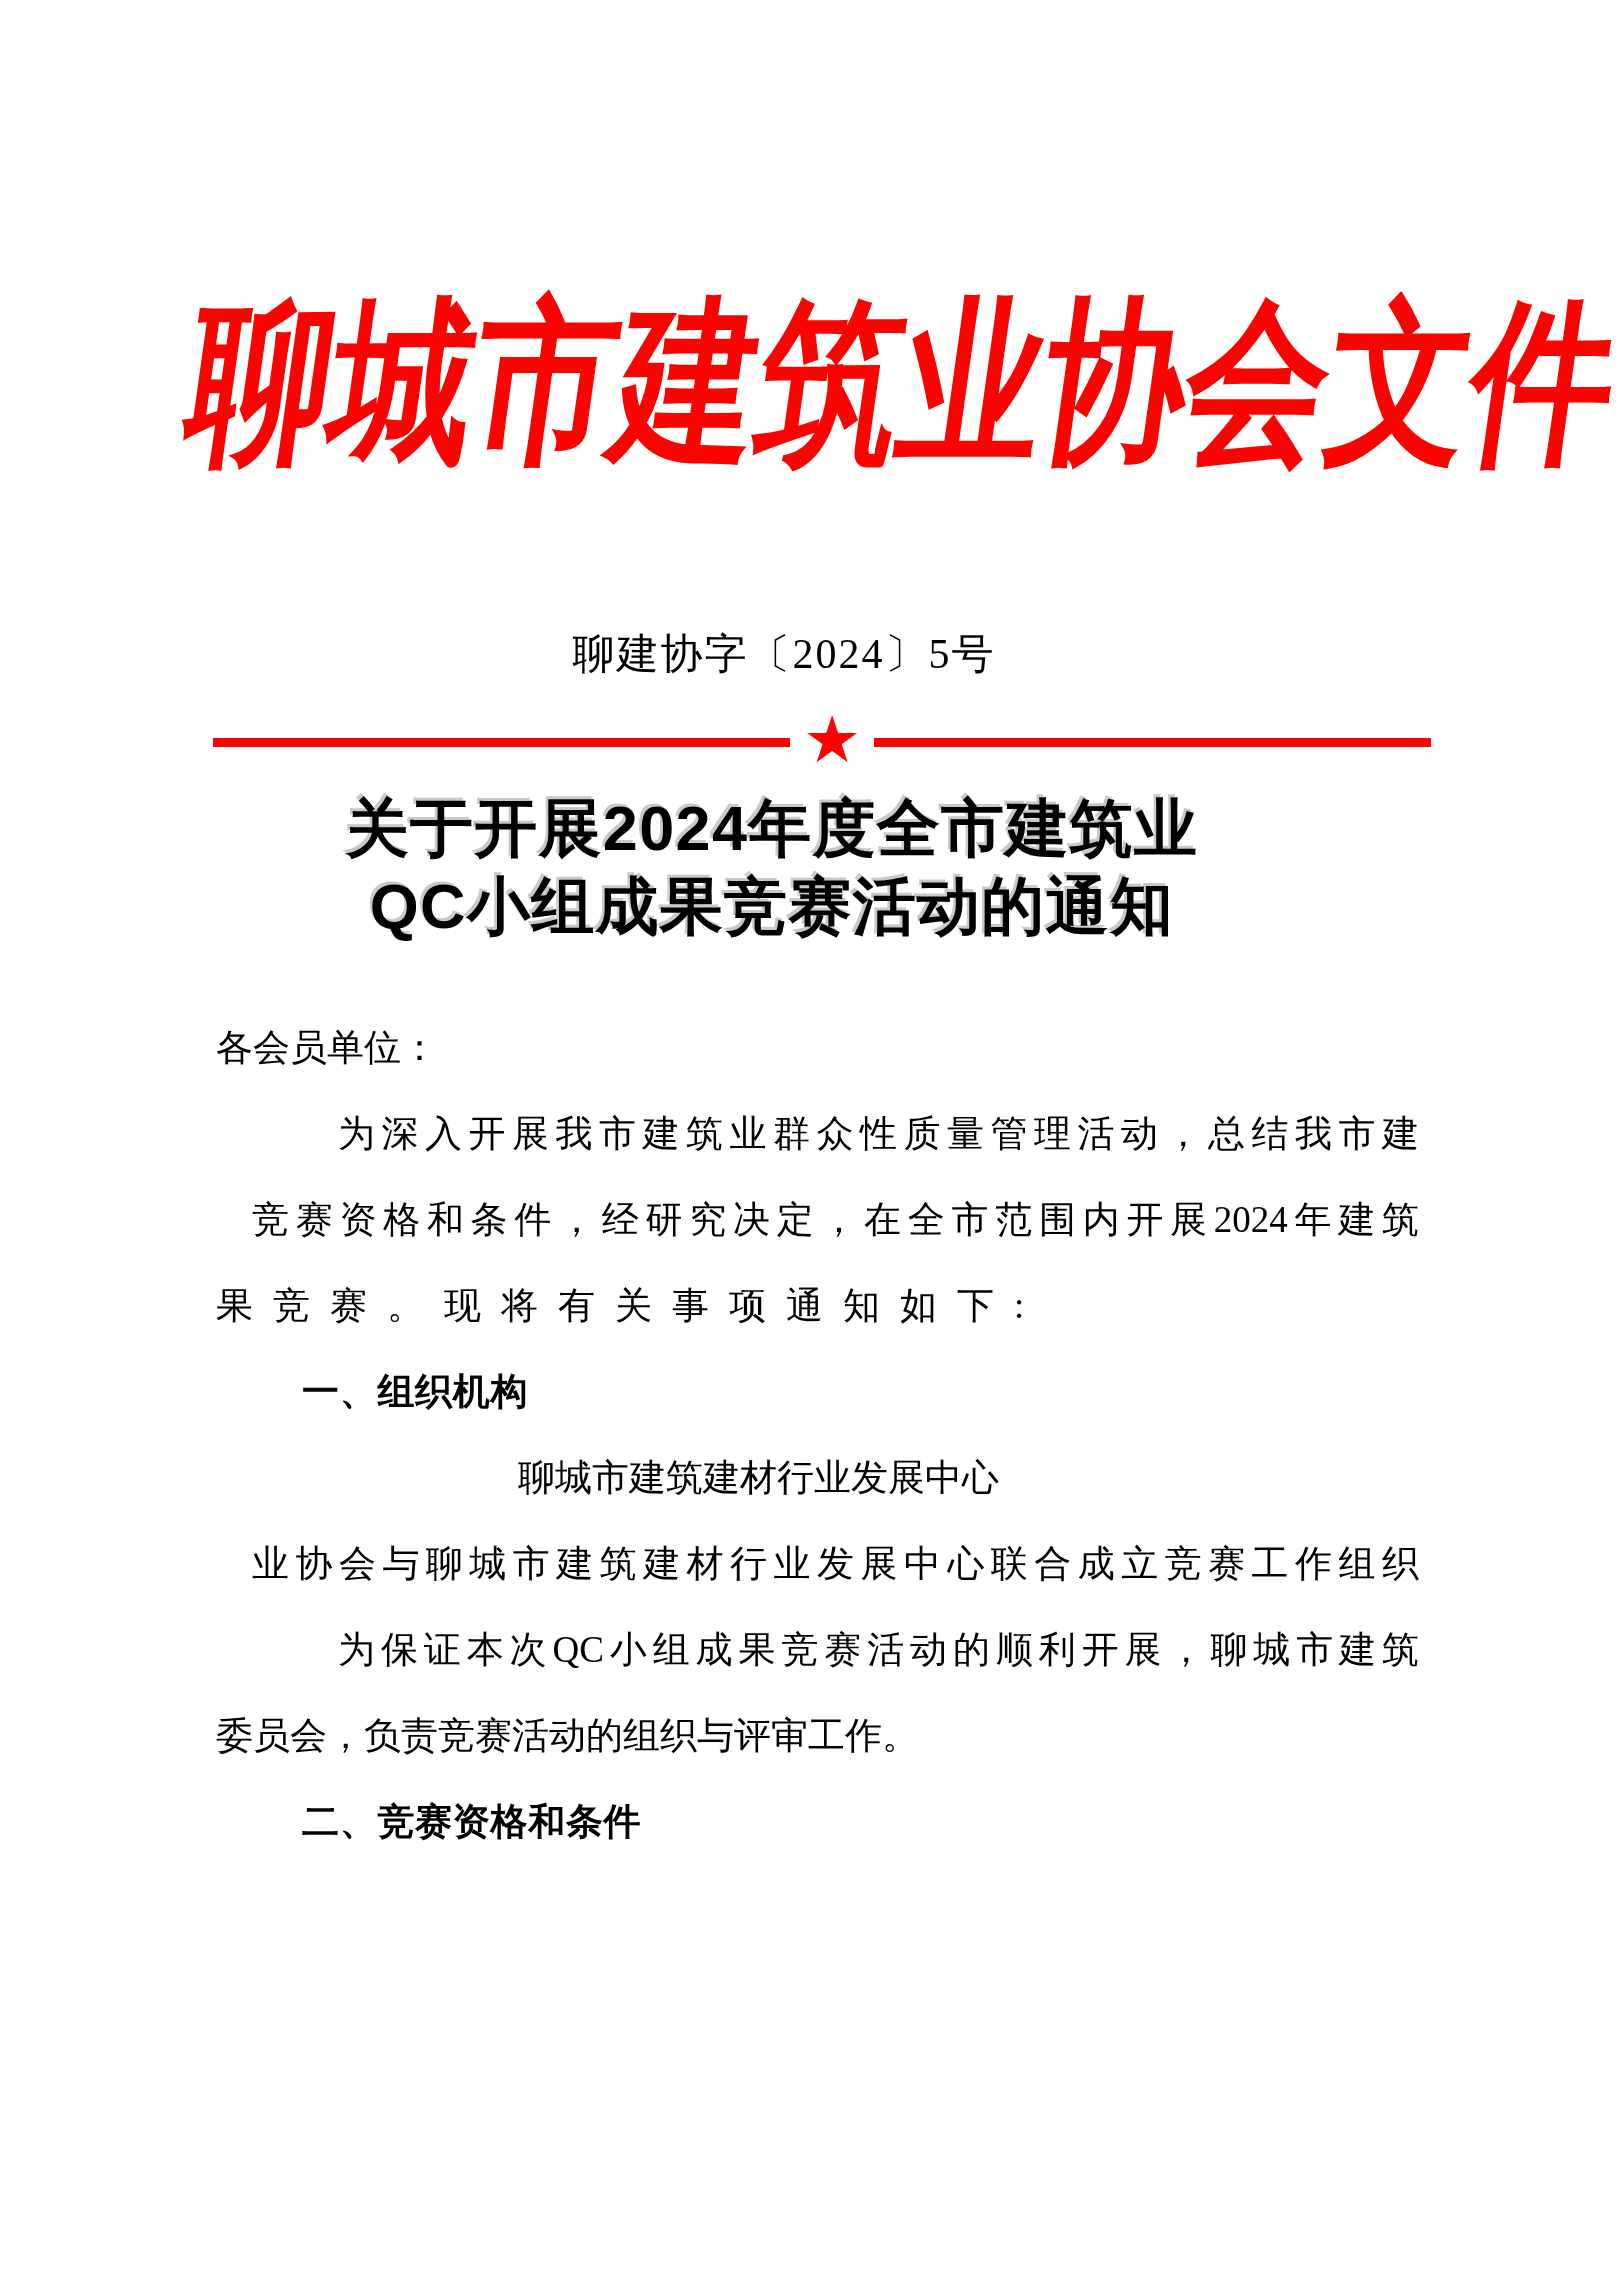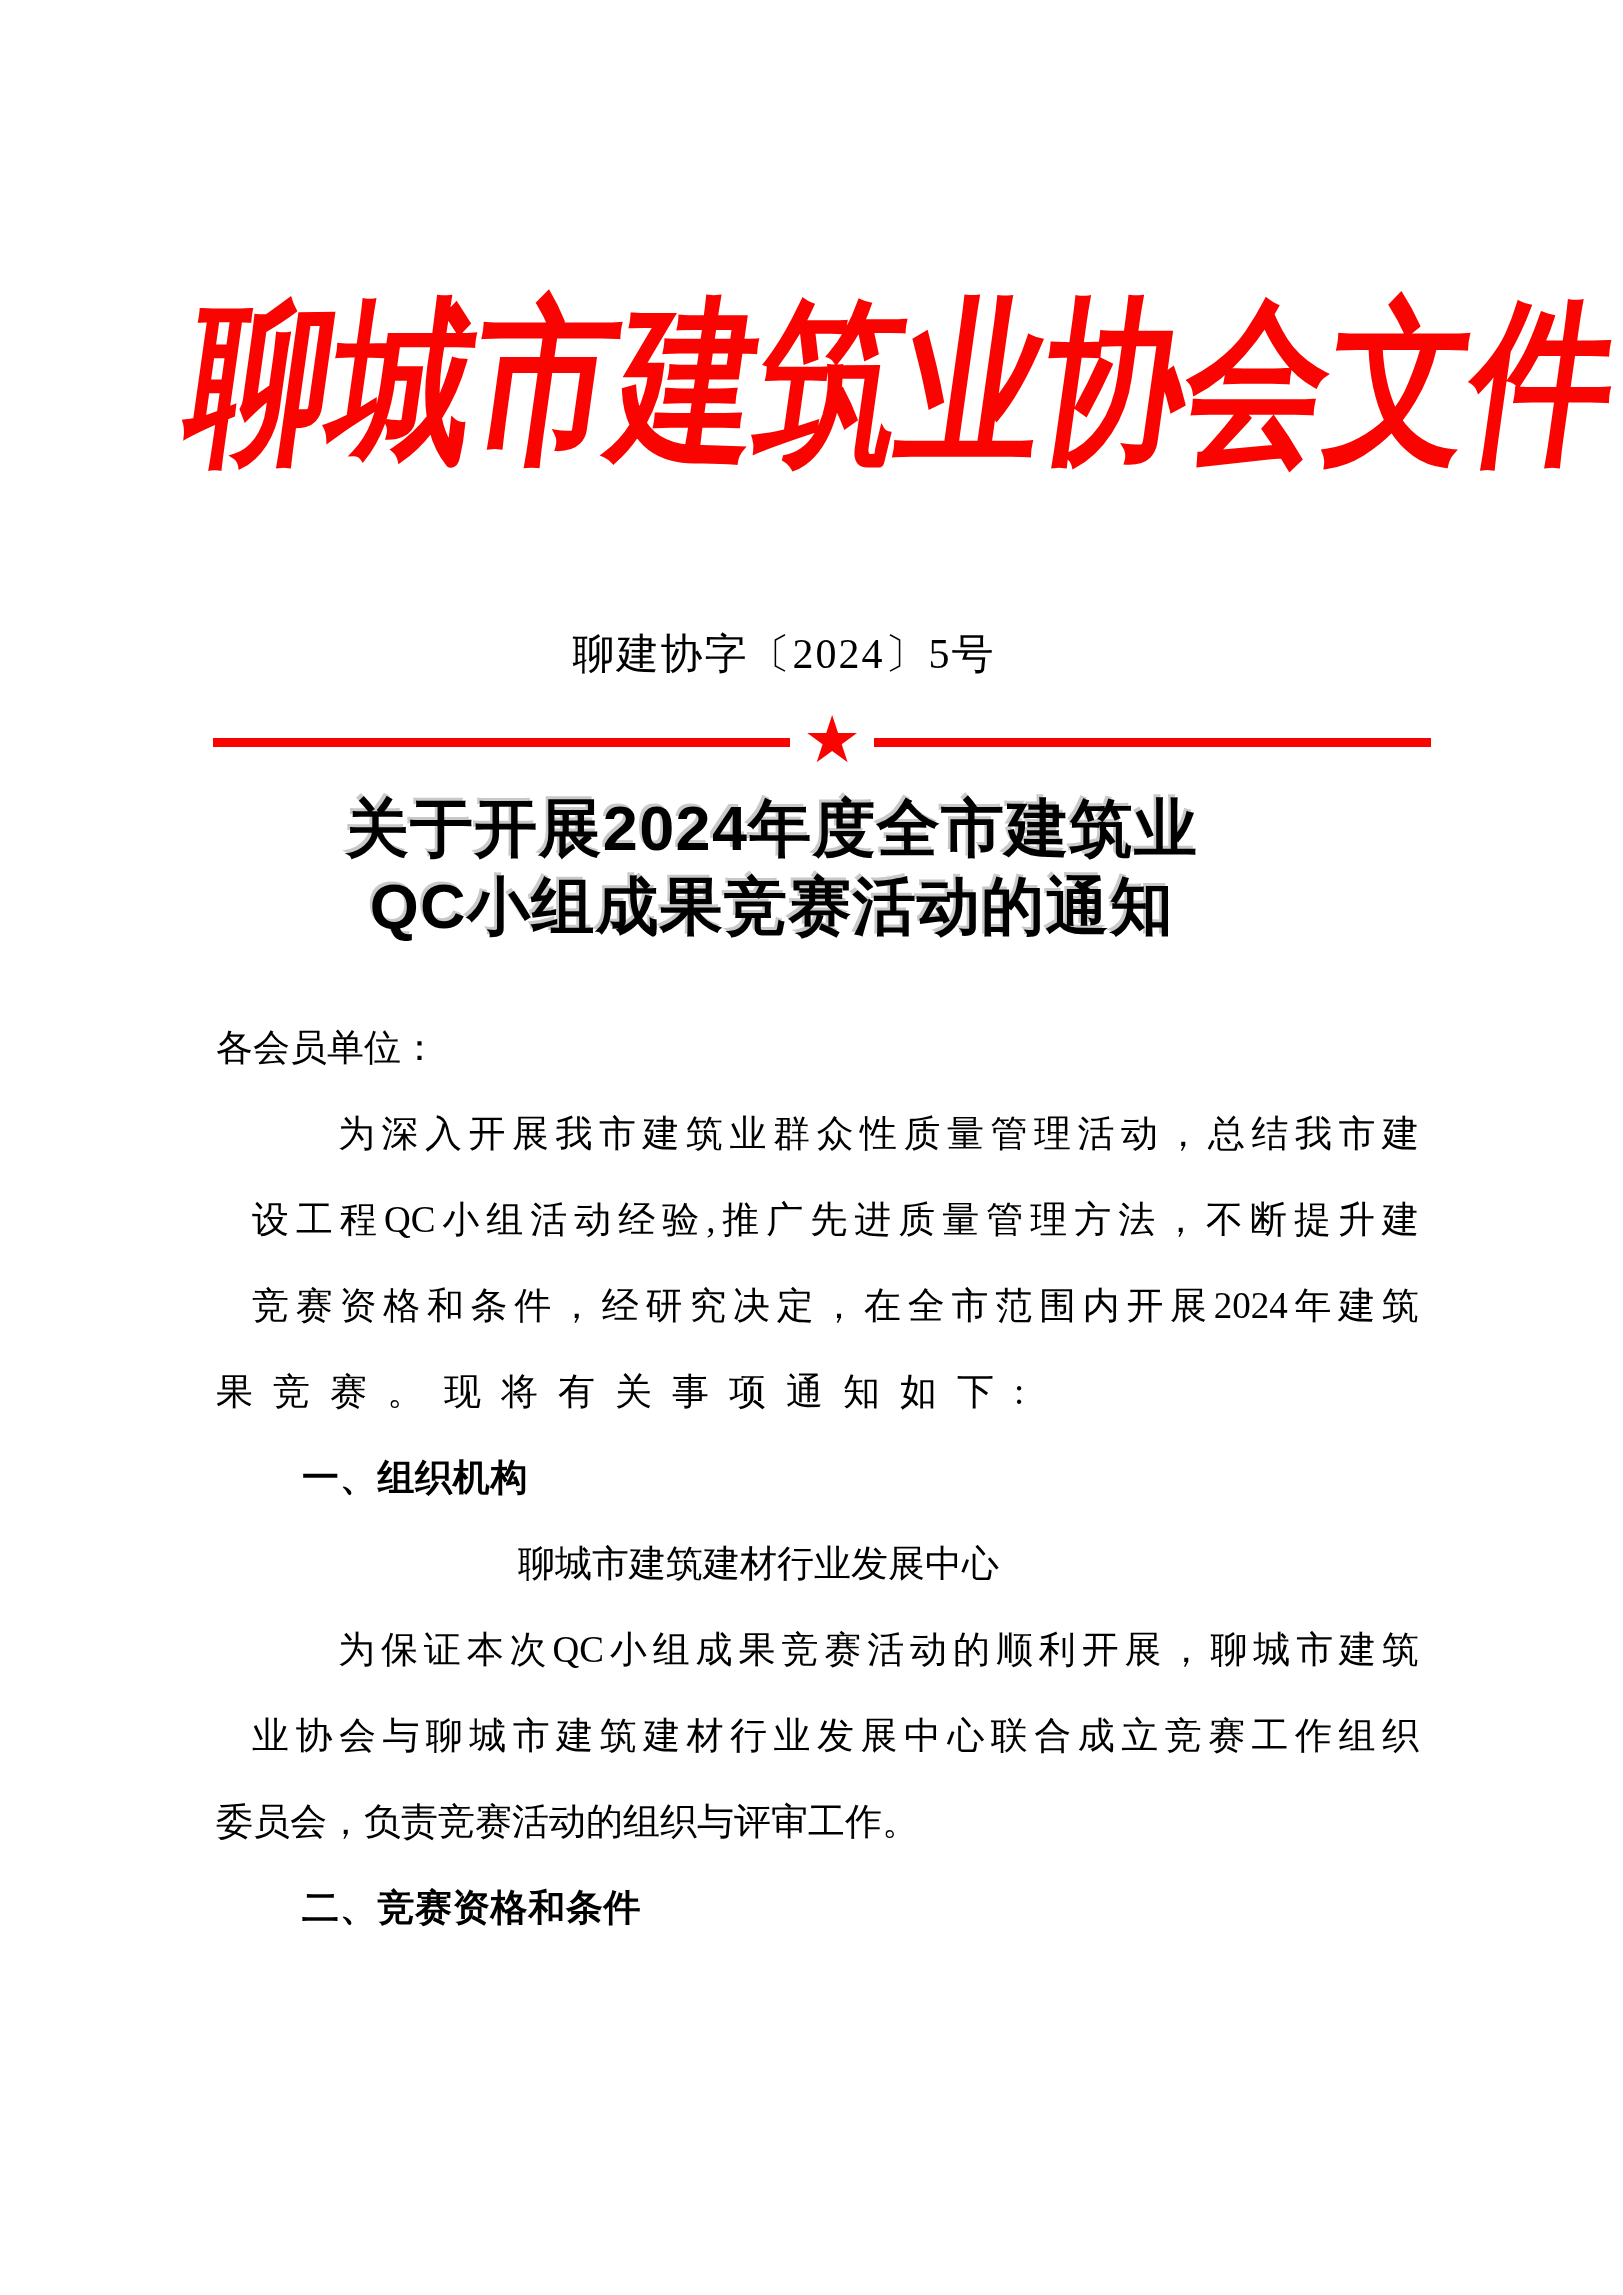--- a/index.html
+++ b/index.html
@@ -94,7 +94,6 @@
   <div class="body">
     <div class="ln">各会员单位：</div>
     <div class="ln ind2 jst">为深入开展我市建筑业群众性质量管理活动，总结我市建</div>
-    <div class="ln jst">设工程QC小组活动经验,推广先进质量管理方法，不断提升建</div>
     <div class="ln jst">竞赛资格和条件，经研究决定，在全市范围内开展2024年建筑</div>
     <div class="ln sp">果竞赛。现将有关事项通知如下:</div>
     <div class="ln ind2 hd">一、组织机构</div>

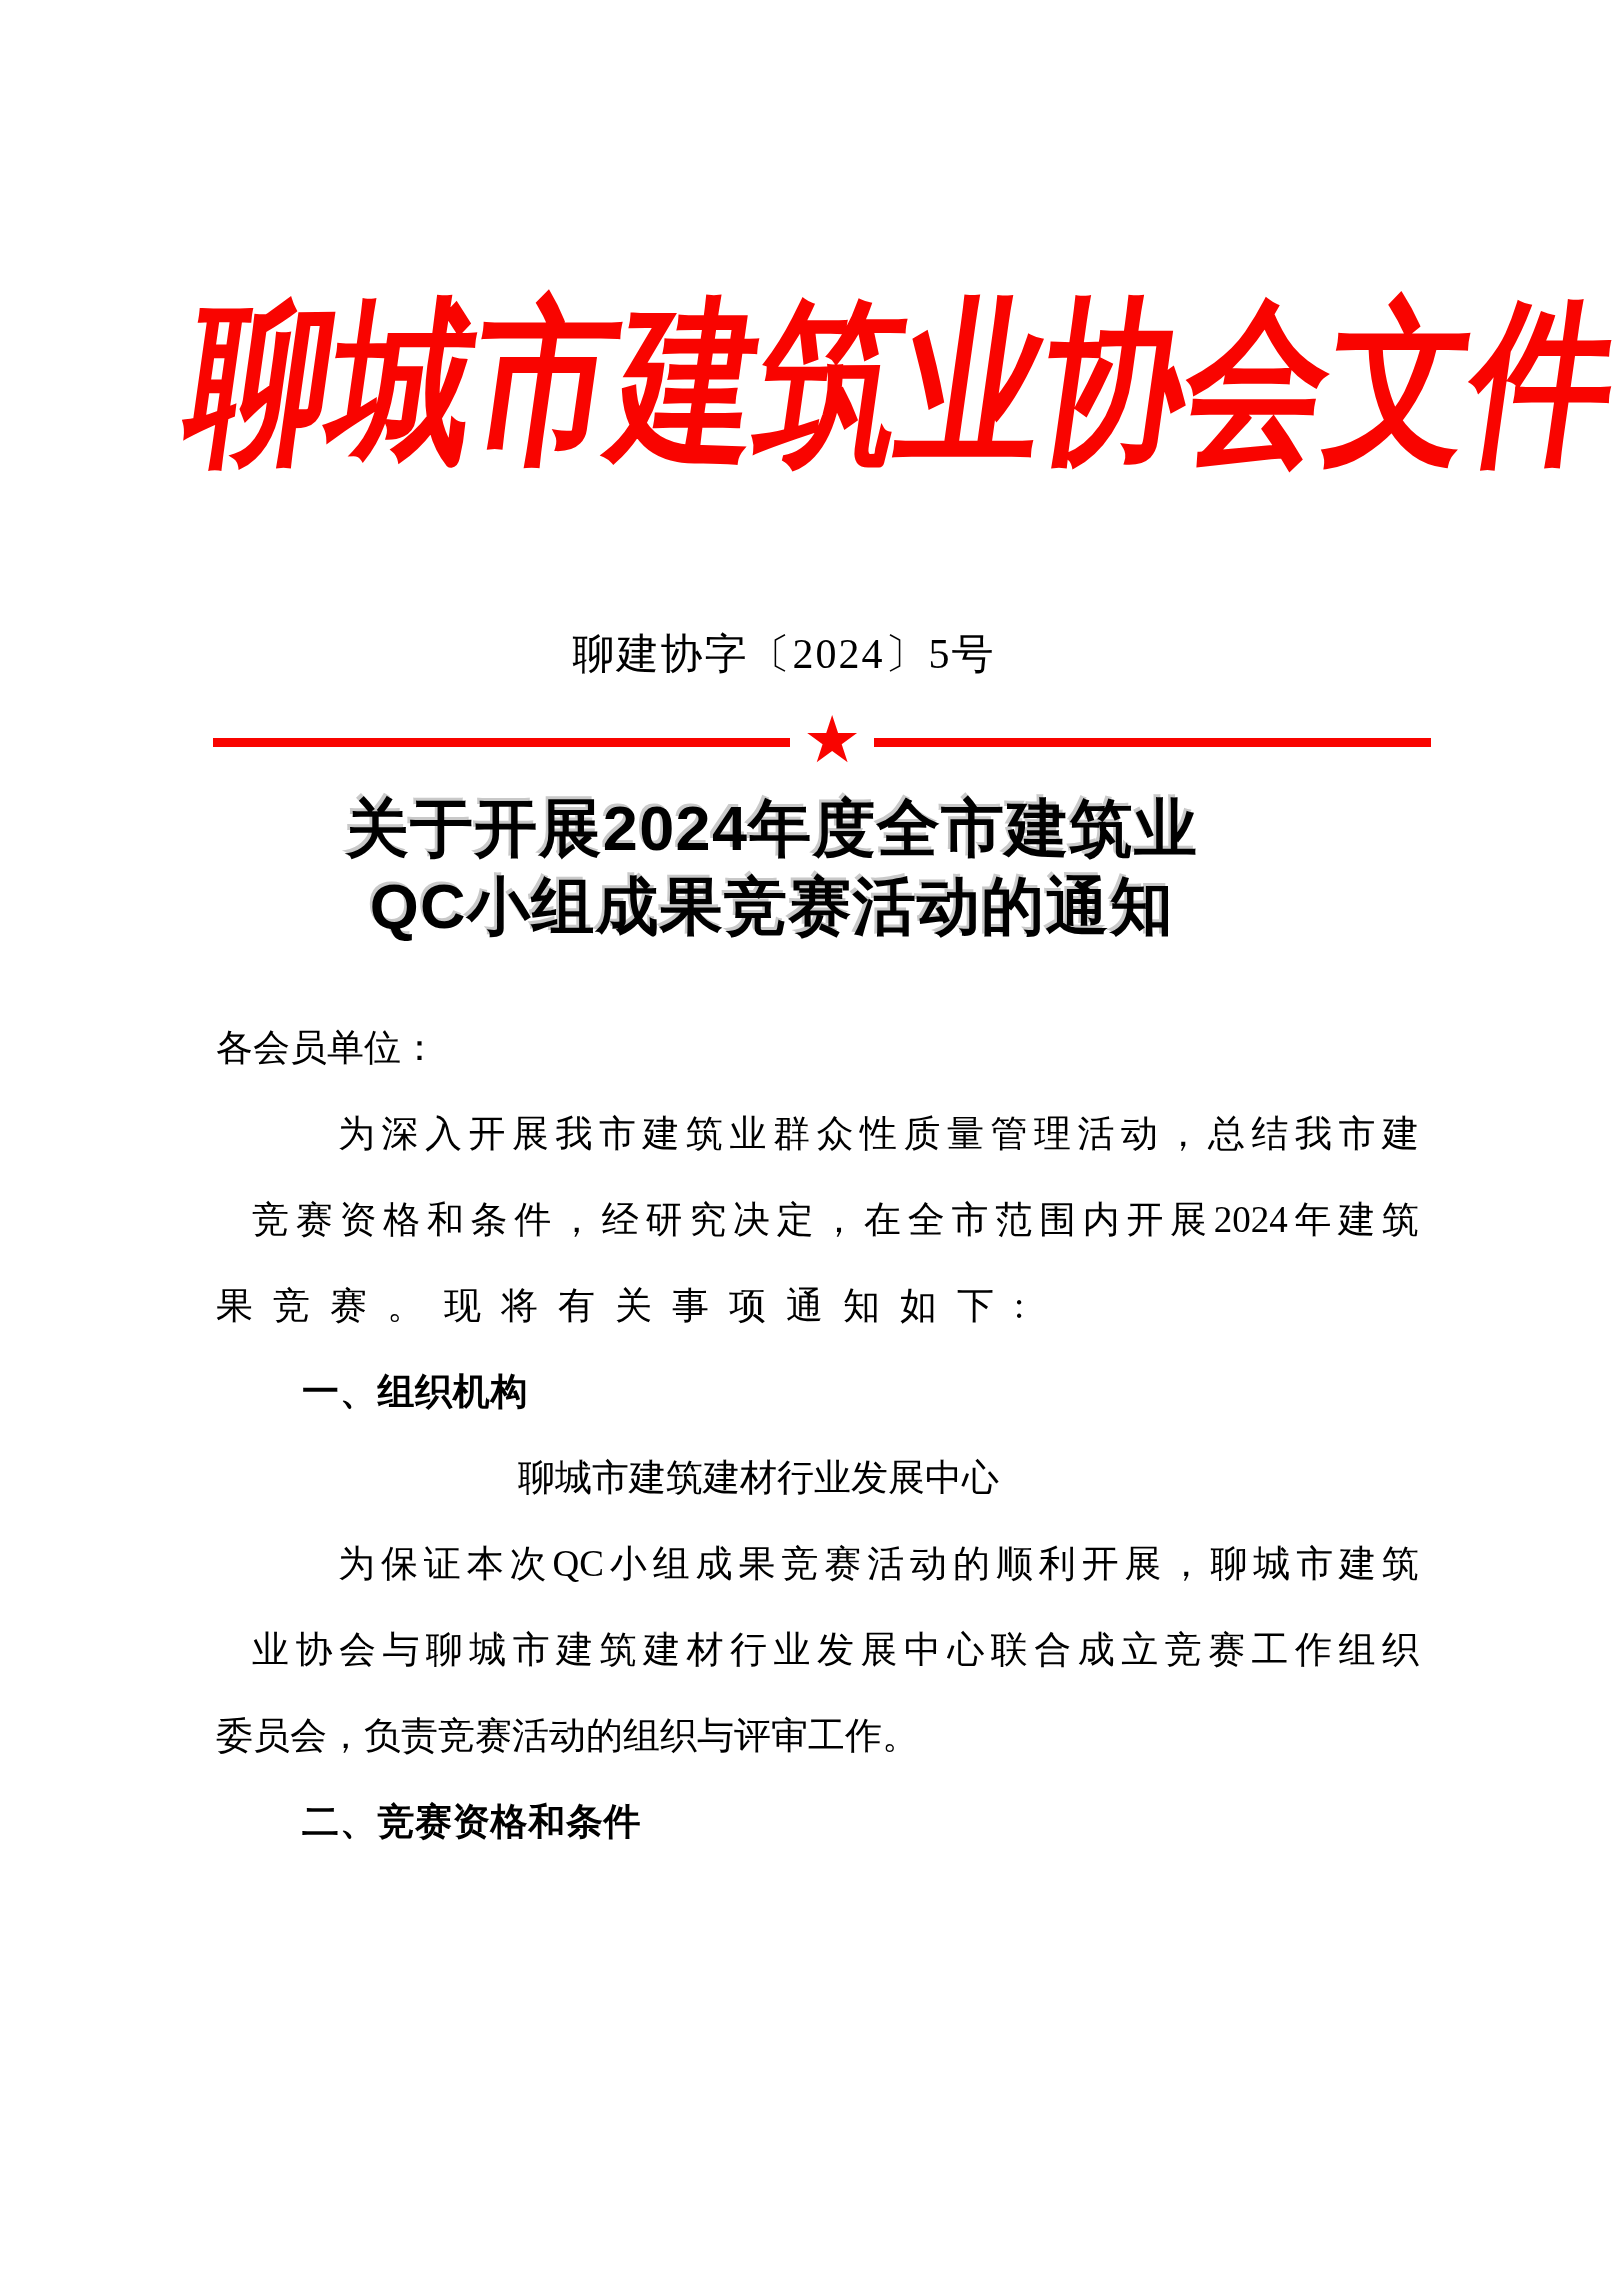--- a/index.html
+++ b/index.html
@@ -98,8 +98,8 @@
     <div class="ln sp">果竞赛。现将有关事项通知如下:</div>
     <div class="ln ind2 hd">一、组织机构</div>
     <div class="ln ind7">聊城市建筑建材行业发展中心</div>
+    <div class="ln jst">业协会与聊城市建筑建材行业发展中心联合成立竞赛工作组织</div>
     <div class="ln ind2 jst">为保证本次QC小组成果竞赛活动的顺利开展，聊城市建筑</div>
-    <div class="ln jst">业协会与聊城市建筑建材行业发展中心联合成立竞赛工作组织</div>
     <div class="ln">委员会，负责竞赛活动的组织与评审工作。</div>
     <div class="ln ind2 hd">二、竞赛资格和条件</div>
   </div>

